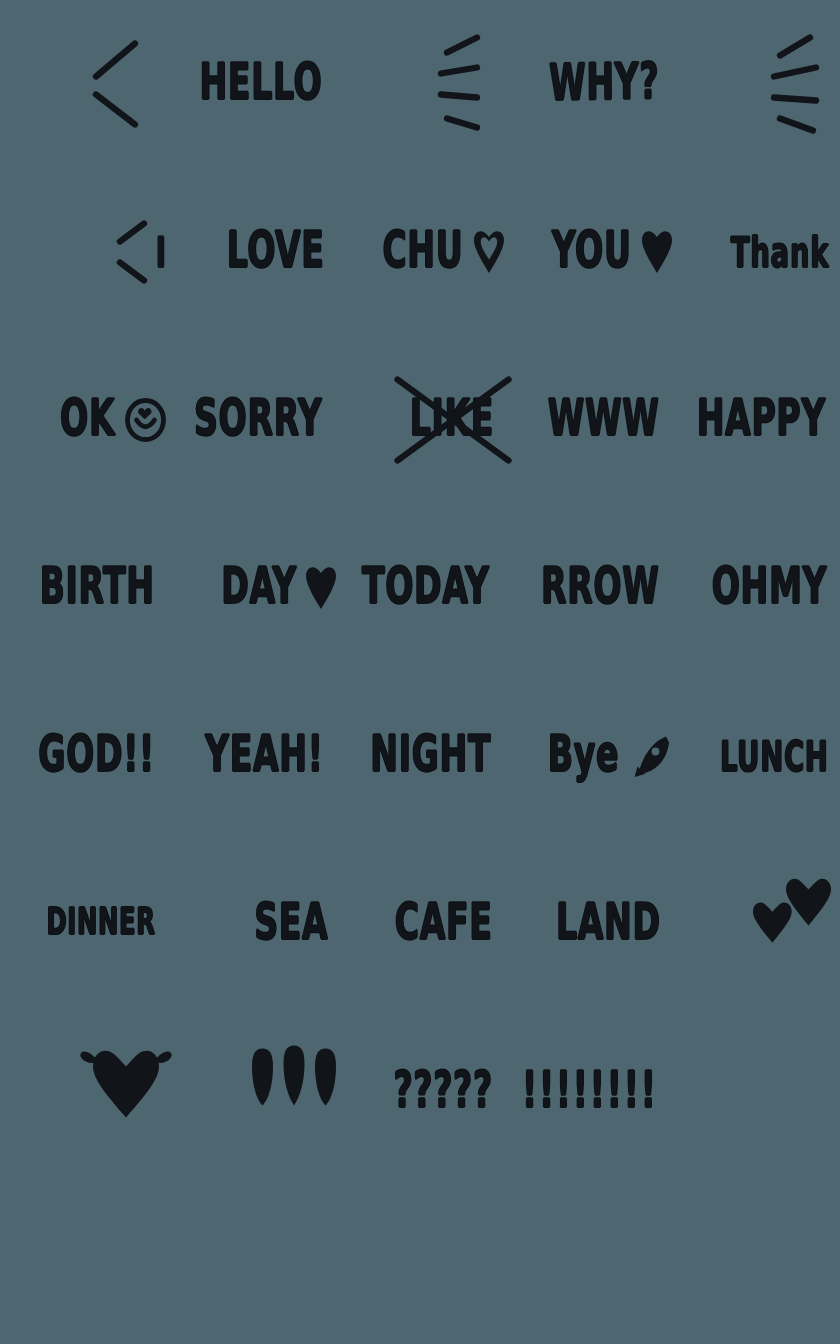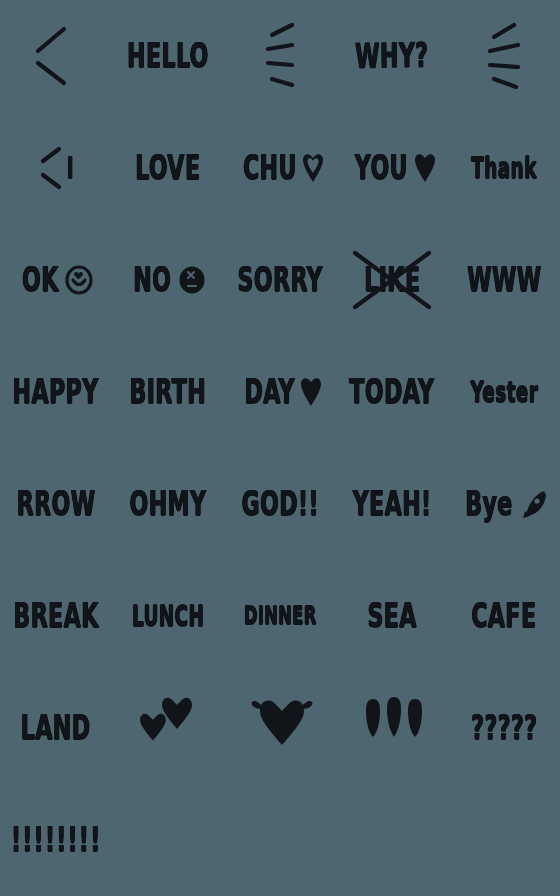--- a/index.html
+++ b/index.html
@@ -23,7 +23,7 @@
     position: relative;
     display: flex;
     align-items: center;
-    justify-content: center;
+    justify-content: flex-end;
   }
   .art {
     position: relative;

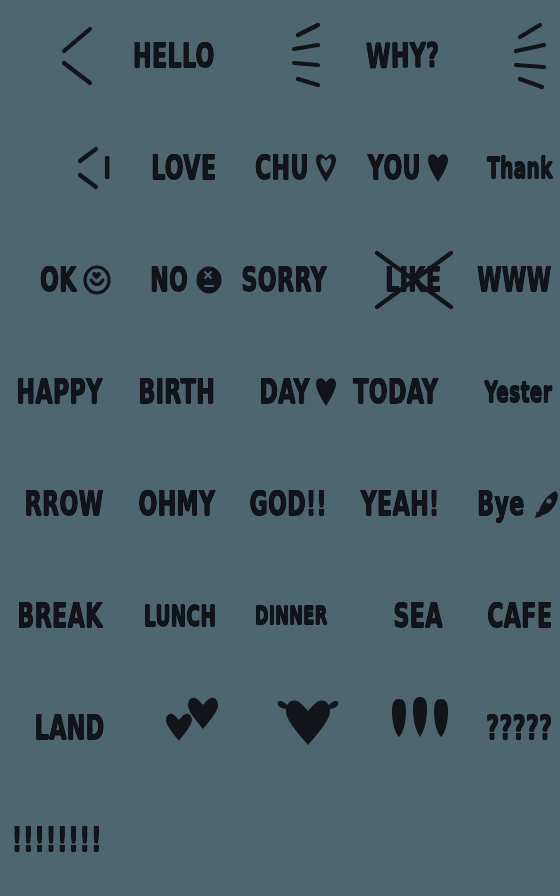--- a/index.html
+++ b/index.html
@@ -160,21 +160,6 @@
     </div>
   </div>
   <div class="cell">
-    <div class="art">
-      <span class="word">NO</span>
-      <span class="icon-inline">
-        <svg width="30" height="32" viewBox="0 0 30 32">
-          <ellipse class="fillblk" cx="15" cy="16" rx="12.5" ry="13.5"></ellipse>
-          <g stroke="#4e6670" stroke-width="2" stroke-linecap="round">
-            <line x1="11" y1="8" x2="17" y2="14"></line>
-            <line x1="17" y1="8" x2="11" y2="14"></line>
-            <line x1="11" y1="22" x2="19" y2="22"></line>
-          </g>
-        </svg>
-      </span>
-    </div>
-  </div>
-  <div class="cell">
     <span class="word">SORRY</span>
   </div>
   <div class="cell">

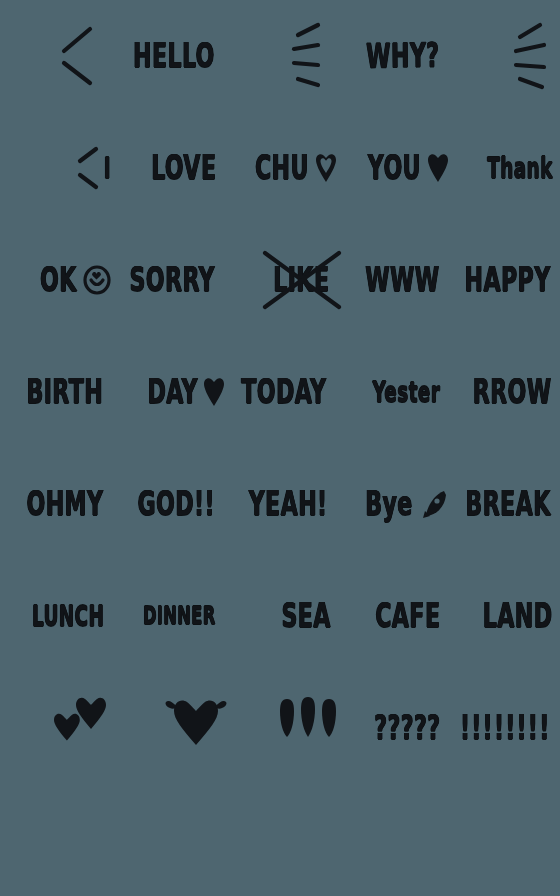--- a/index.html
+++ b/index.html
@@ -196,9 +196,6 @@
   <div class="cell">
     <span class="word">TODAY</span>
   </div>
-  <div class="cell">
-    <span class="word sm">Yester</span>
-  </div>
 
   <div class="cell">
     <span class="word">RROW</span>

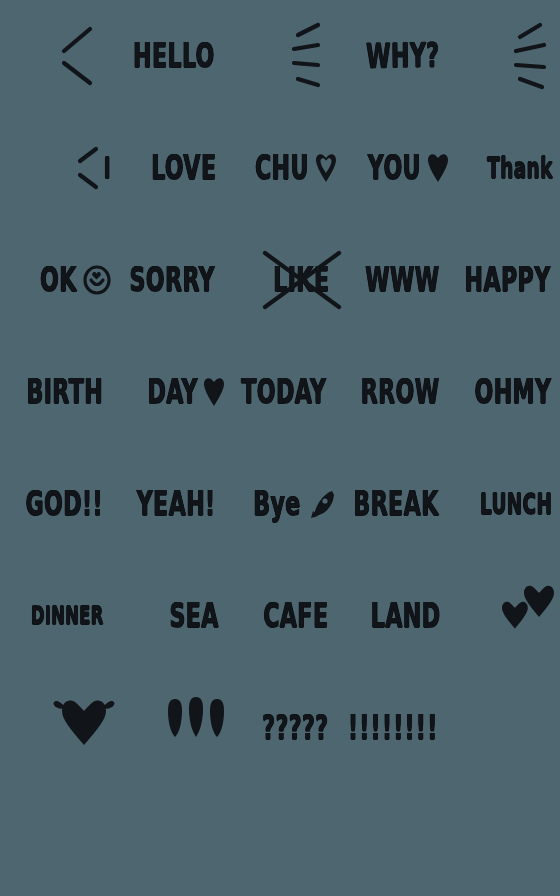--- a/index.html
+++ b/index.html
@@ -211,6 +211,9 @@
   </div>
 
   <div class="cell">
+    <span class="word">NIGHT</span>
+  </div>
+  <div class="cell">
     <div class="art">
       <span class="word">Bye</span>
       <span class="icon-inline" style="margin-left:3px;">

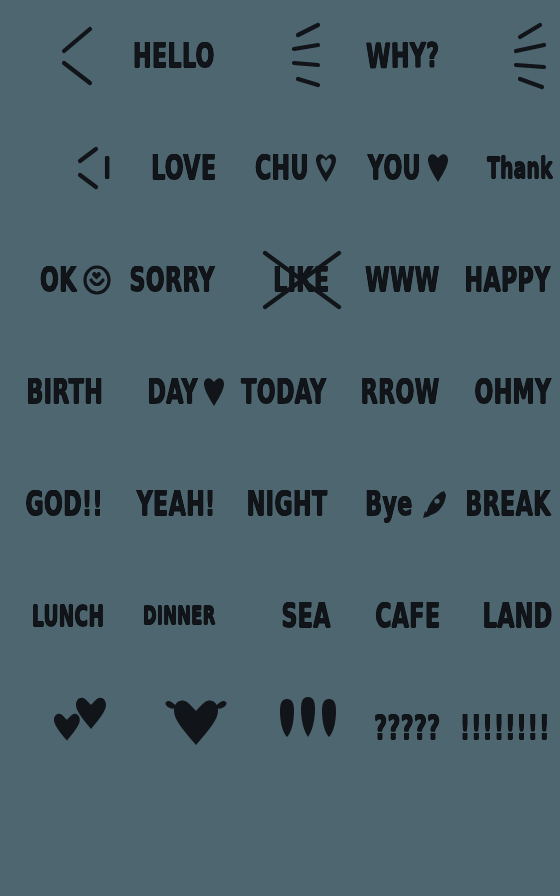--- a/index.html
+++ b/index.html
@@ -225,9 +225,6 @@
       </span>
     </div>
   </div>
-  <div class="cell">
-    <span class="word">BREAK</span>
-  </div>
 
   <div class="cell">
     <span class="word sm">LUNCH</span>

